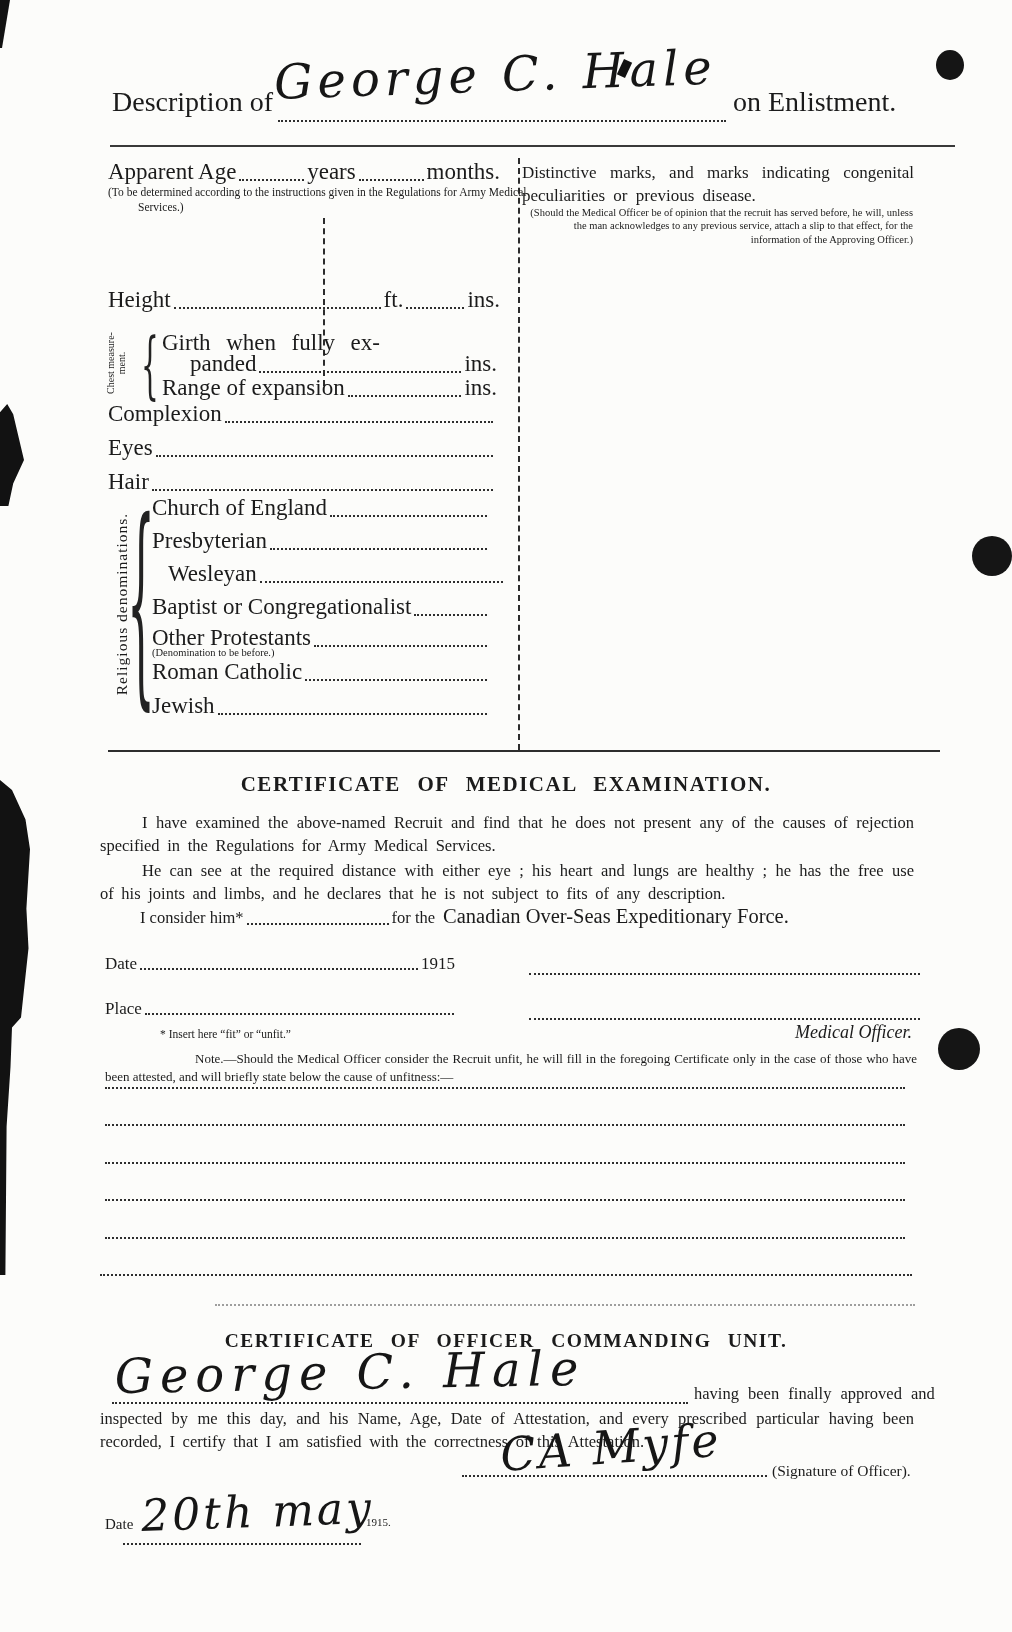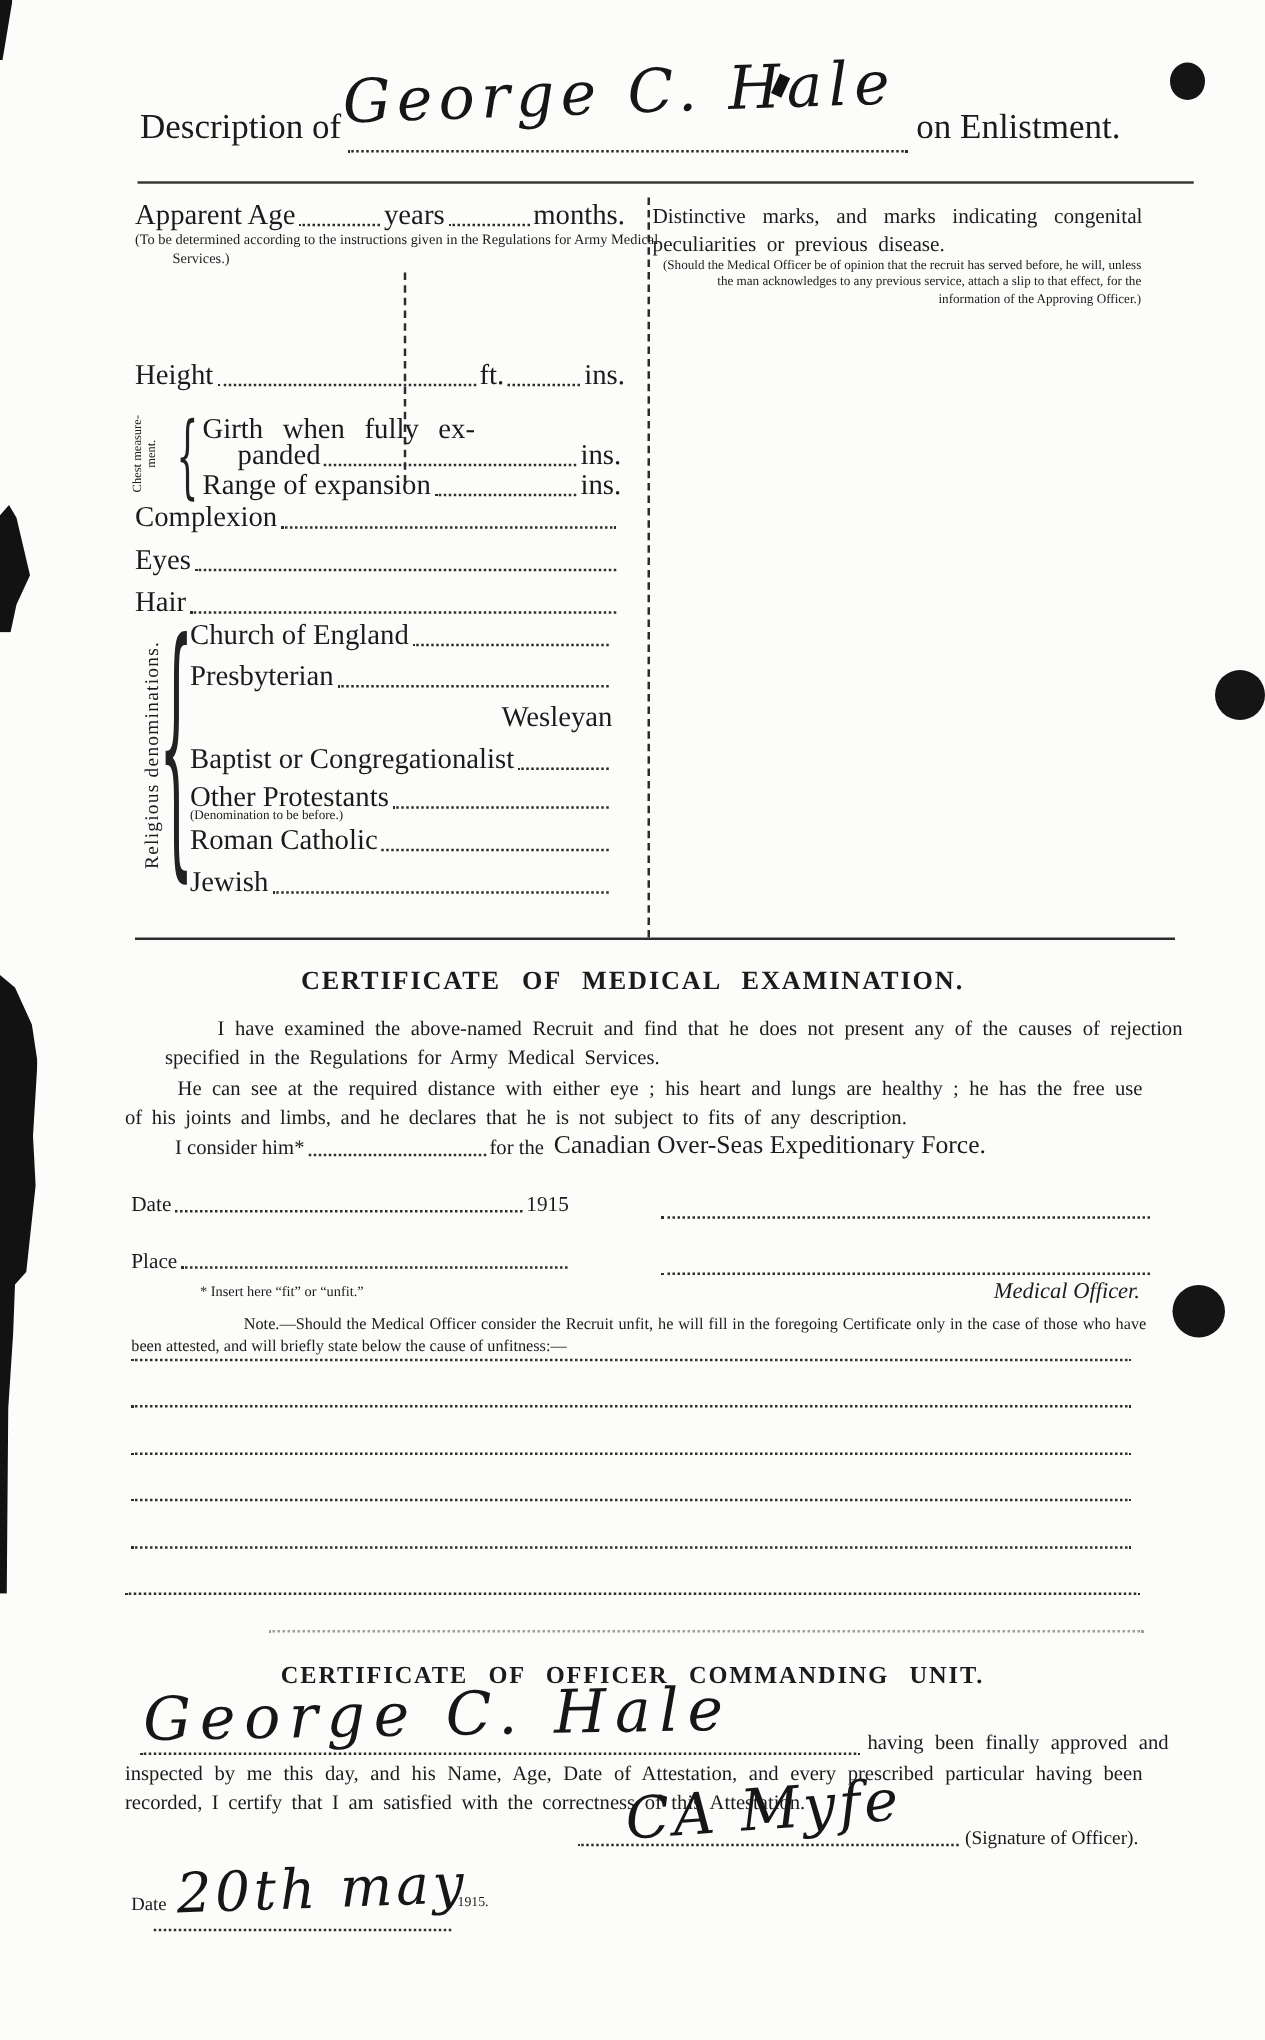--- a/index.html
+++ b/index.html
@@ -122,7 +122,7 @@
     <span class="lbl">Presbyterian</span>
     <span class="dots"></span>
   </div>
-  <div class="row t18" style="left:152px;top:562px;width:338px;flex-direction:column;">
+  <div class="row t18" style="left:168px;top:562px;width:338px;">
     <span class="lbl">Wesleyan</span>
     <span class="dots"></span>
   </div>

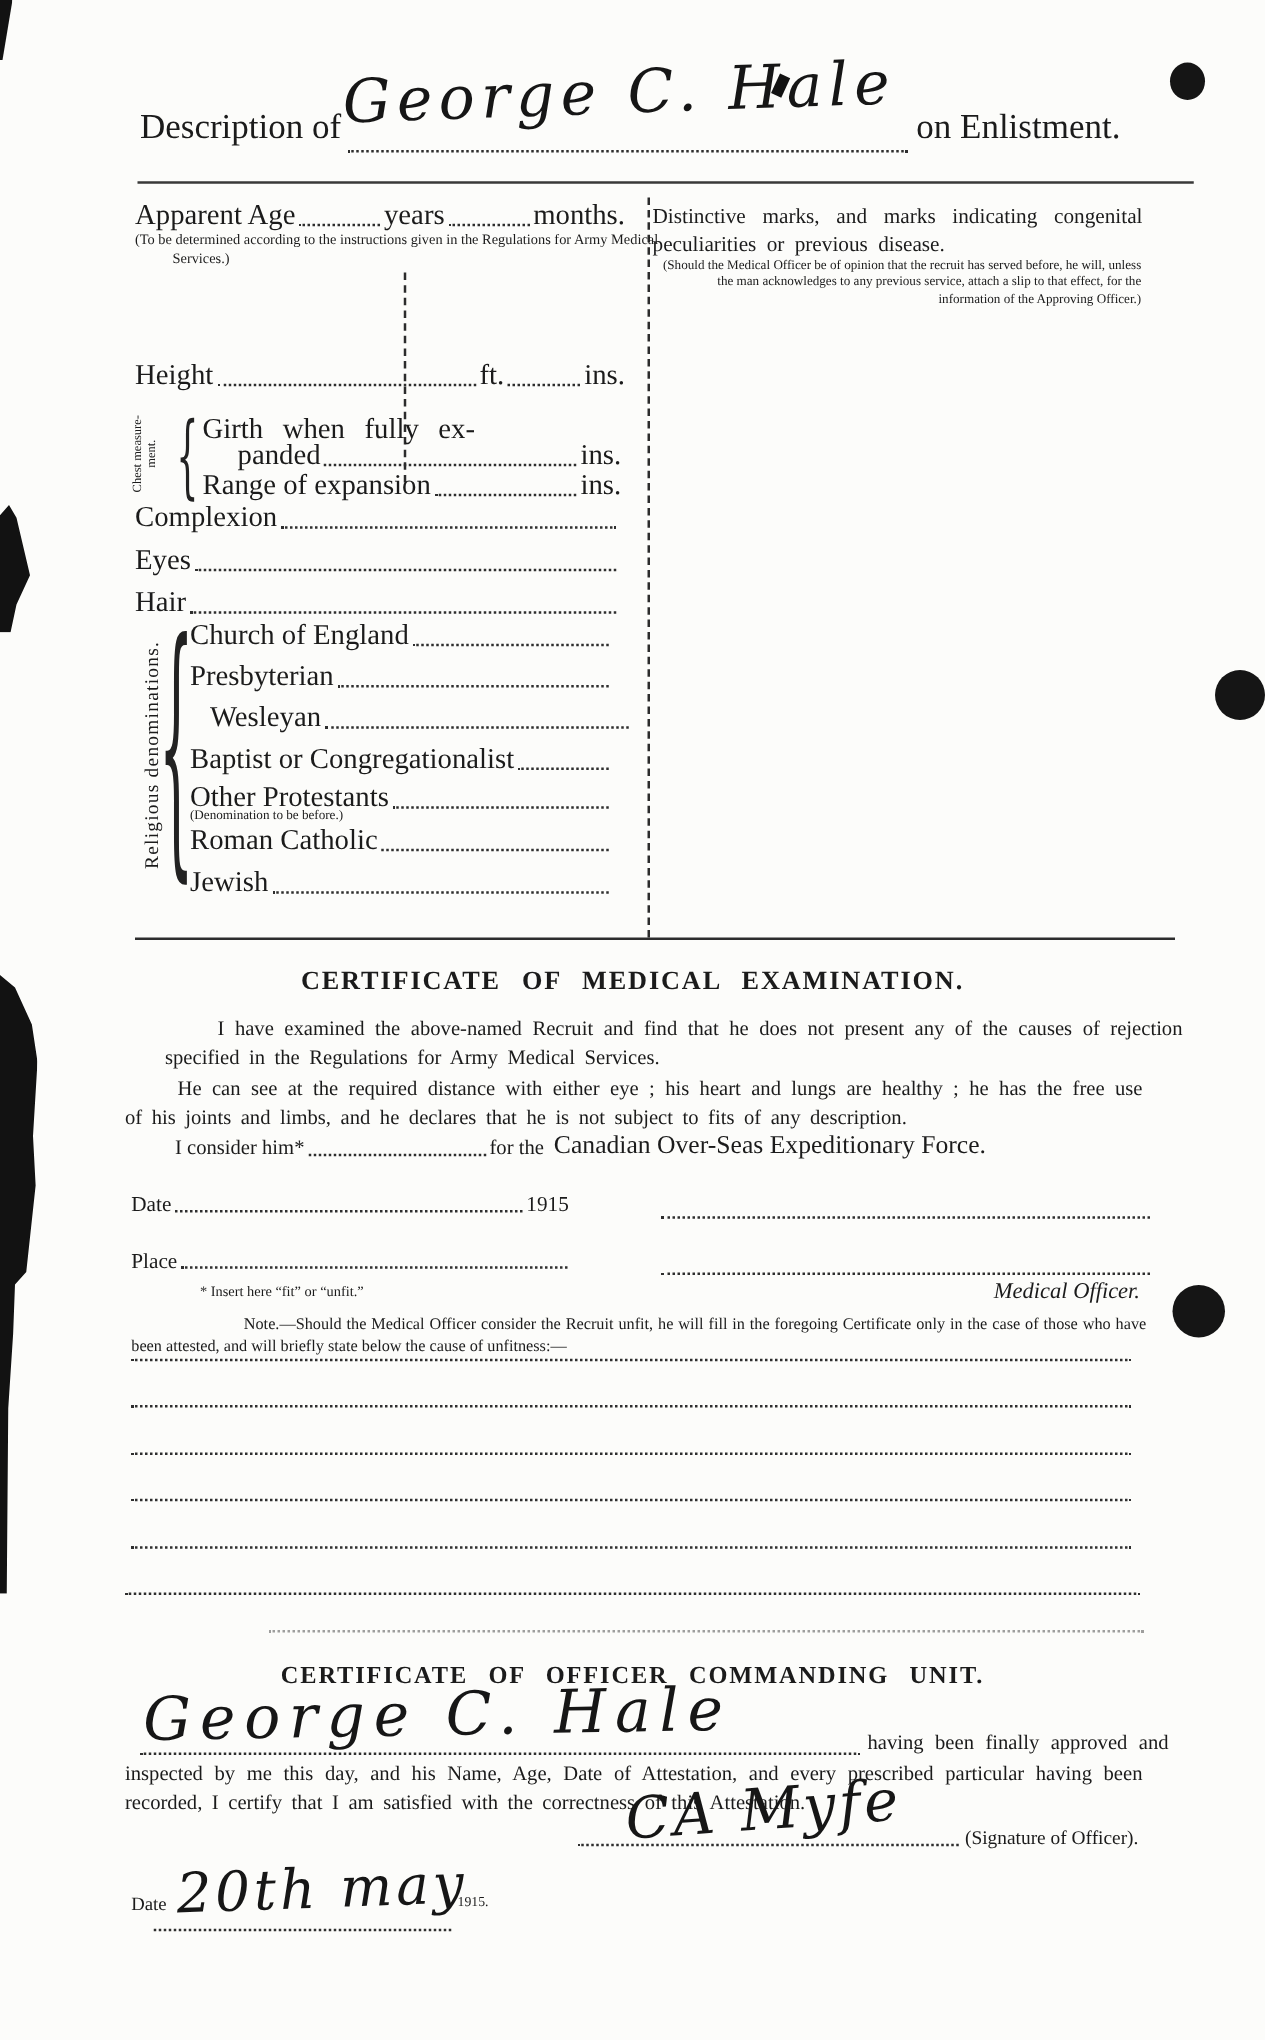--- a/index.html
+++ b/index.html
@@ -150,7 +150,7 @@
   <div class="hline" style="left:108px;top:750px;width:832px;opacity:.9;"></div>
 
   <div class="abs heading" style="left:100px;top:772px;width:812px;font-size:21px;">CERTIFICATE OF MEDICAL EXAMINATION.</div>
-  <div class="abs para" style="left:100px;top:812px;width:814px;text-indent:42px;margin-left:32px;">I have examined the above-named Recruit and find that he does not present any of the causes of rejection specified in the Regulations for Army Medical Services.</div>
+  <div class="abs para" style="left:100px;top:812px;width:814px;text-indent:42px;">I have examined the above-named Recruit and find that he does not present any of the causes of rejection specified in the Regulations for Army Medical Services.</div>
   <div class="abs para" style="left:100px;top:860px;width:814px;text-indent:42px;">He can see at the required distance with either eye ; his heart and lungs are healthy ; he has the free use of his joints and limbs, and he declares that he is not subject to fits of any description.</div>
 
   <div class="row" style="left:140px;top:906px;width:690px;">

